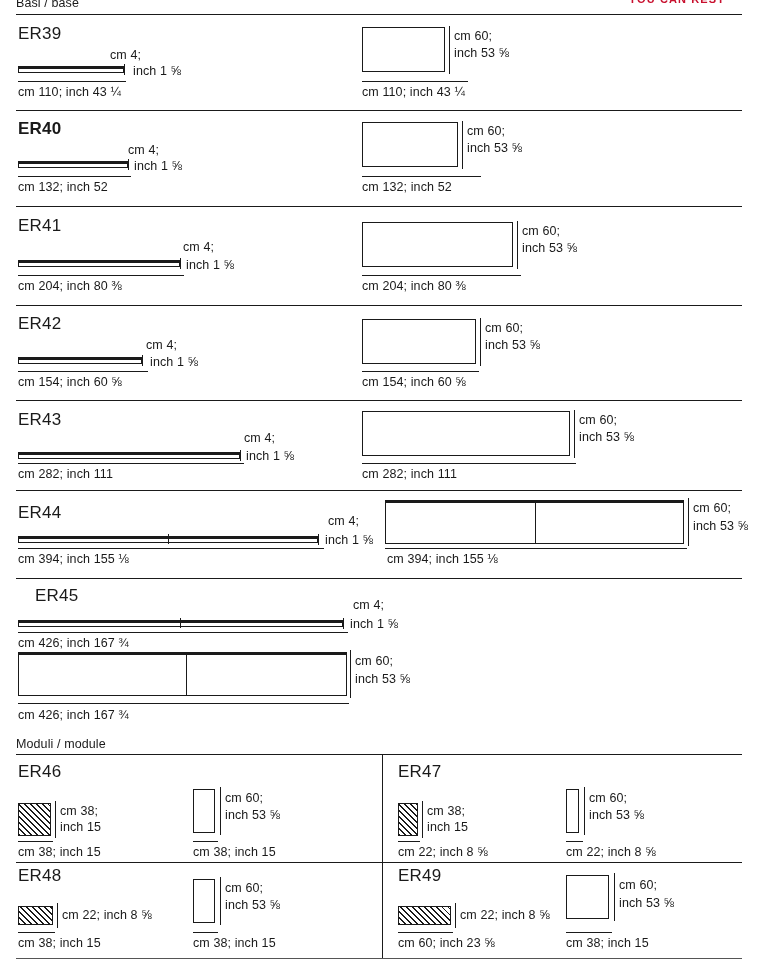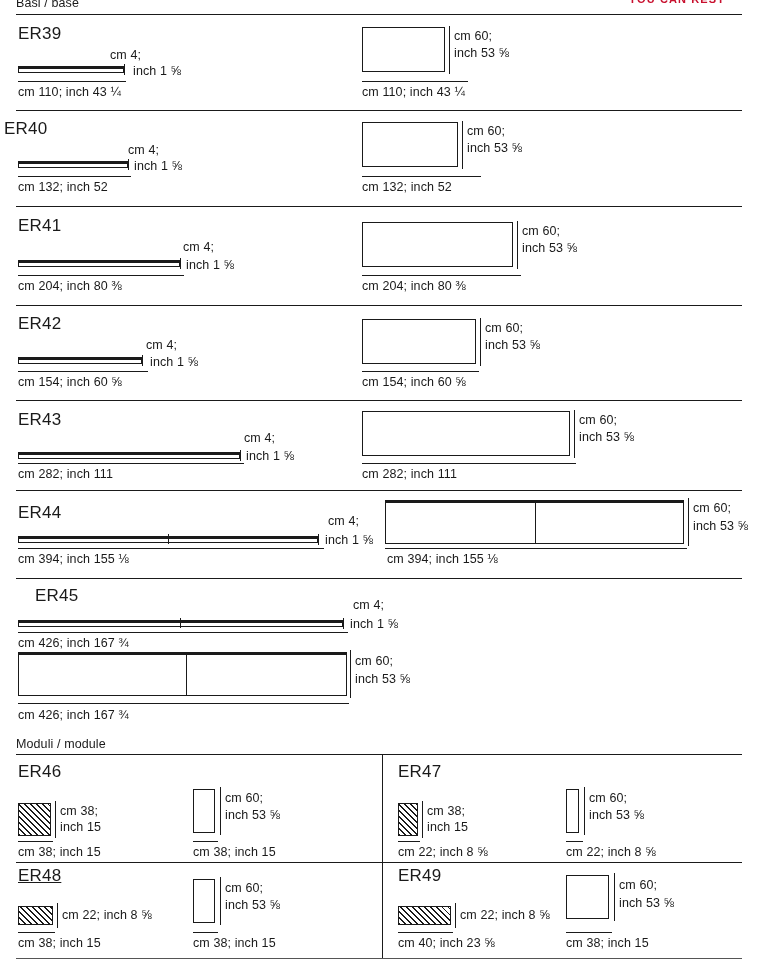--- a/index.html
+++ b/index.html
@@ -141,7 +141,7 @@
 
   <div class="rule" style="top:110px;"></div>
 
-  <div class="code" style="left:4px;top:119px;">ER40</div>
+  <div class="code" style="left:18px;top:119px;font-weight:bold;">ER40</div>
   <div class="dim" style="left:128px;top:141px;">cm 4;</div>
   <div class="dim" style="left:134px;top:157px;">inch 1 ⅝</div>
   <div class="bar" style="left:18px;top:161px;width:110px;"></div>

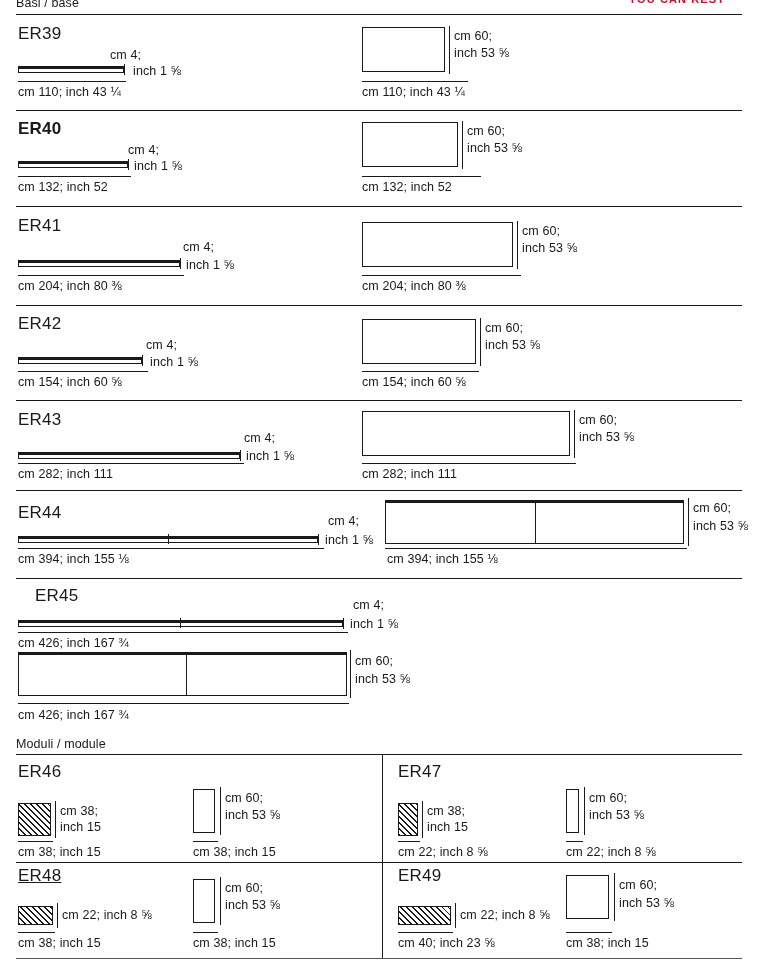--- a/index.html
+++ b/index.html
@@ -282,7 +282,7 @@
 
   <div class="rule" style="top:862px;"></div>
 
-  <div class="code" style="left:18px;top:866px;text-decoration:underline;">ER48</div>
+  <div class="code" style="left:18px;top:866px;">ER48</div>
   <div class="hatch" style="left:18px;top:906px;width:35px;height:19px;"></div>
   <div class="vline" style="left:57px;top:903px;height:25px;"></div>
   <div class="dim" style="left:62px;top:906px;">cm 22; inch 8 ⅝</div>

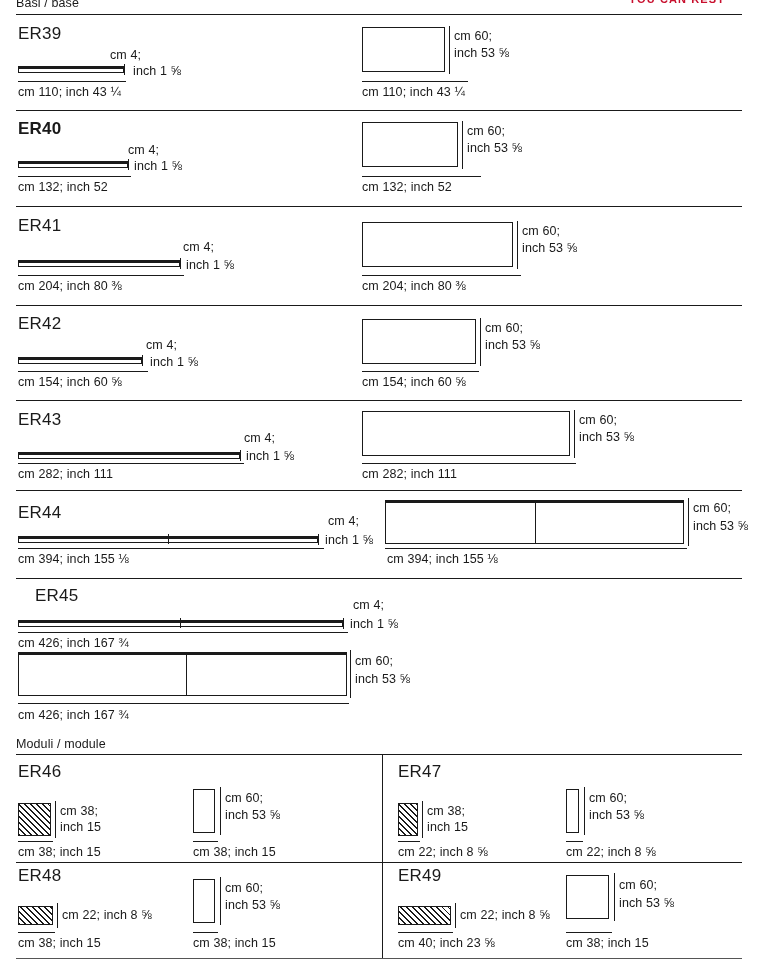--- a/index.html
+++ b/index.html
@@ -301,7 +301,7 @@
   <div class="vline" style="left:455px;top:903px;height:25px;"></div>
   <div class="dim" style="left:460px;top:906px;">cm 22; inch 8 ⅝</div>
   <div class="wline" style="left:398px;top:932px;width:55px;"></div>
-  <div class="dim" style="left:398px;top:934px;">cm 40; inch 23 ⅝</div>
+  <div class="dim" style="left:398px;top:934px;">cm 60; inch 23 ⅝</div>
 
   <div class="rect" style="left:566px;top:875px;width:43px;height:44px;"></div>
   <div class="vline" style="left:614px;top:873px;height:48px;"></div>

